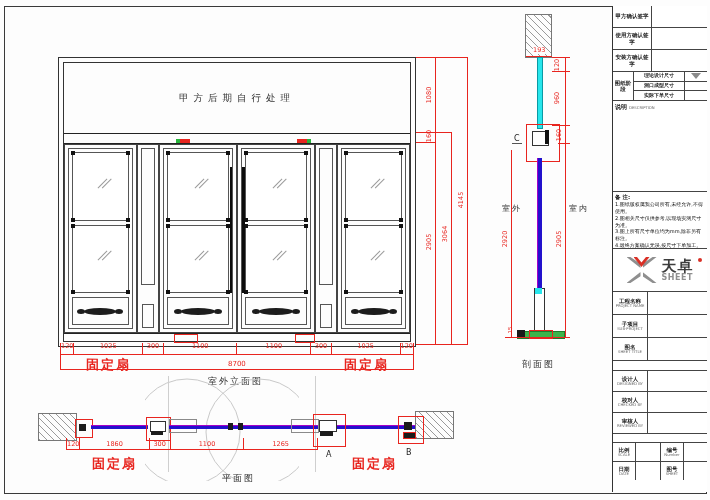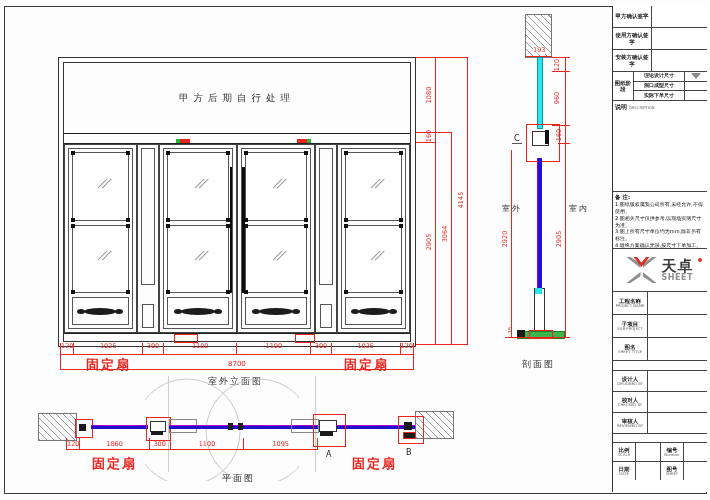--- a/index.html
+++ b/index.html
@@ -302,7 +302,7 @@
         <span class="dimtxt" style="padding-top:3px;">1100</span>
       </div>
     <div class="seg" style="flex:1095;">
-        <span class="dimtxt" style="padding-top:3px;">1095</span>
+        <span class="dimtxt" style="padding-top:3px;">1265</span>
       </div>
   </div>
   <span class="abs fixedlbl" style="left:92px;top:455px;">固定扇</span>

